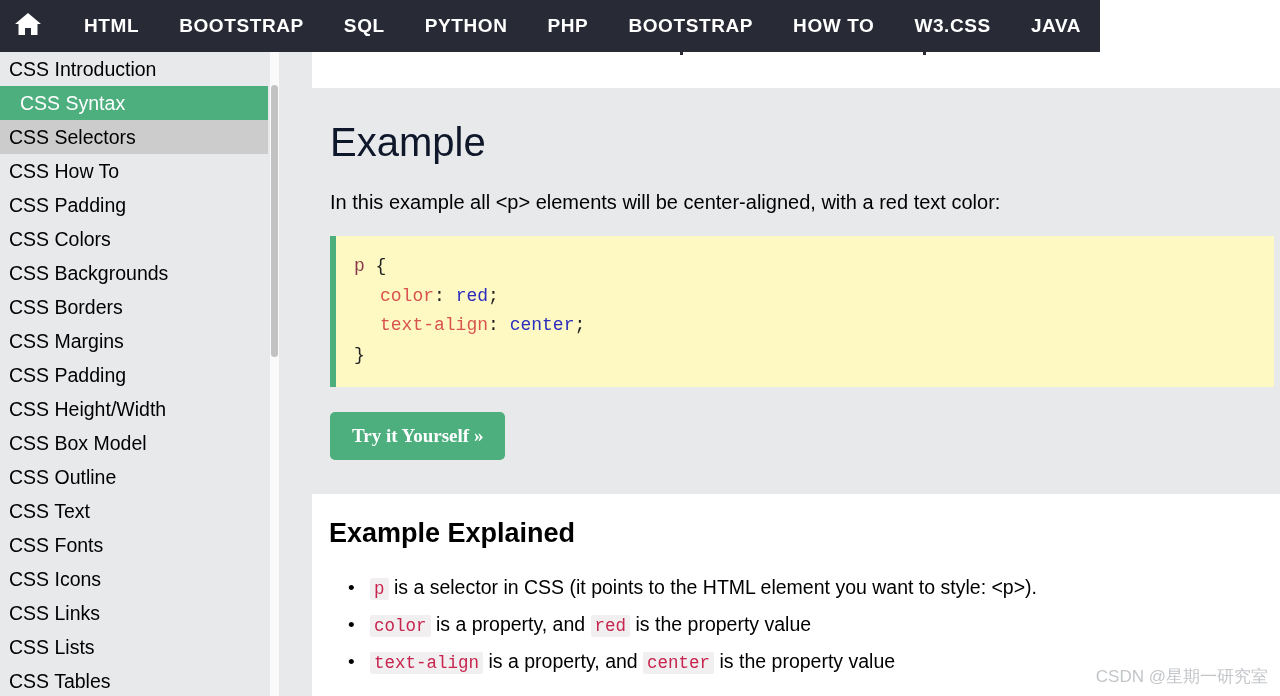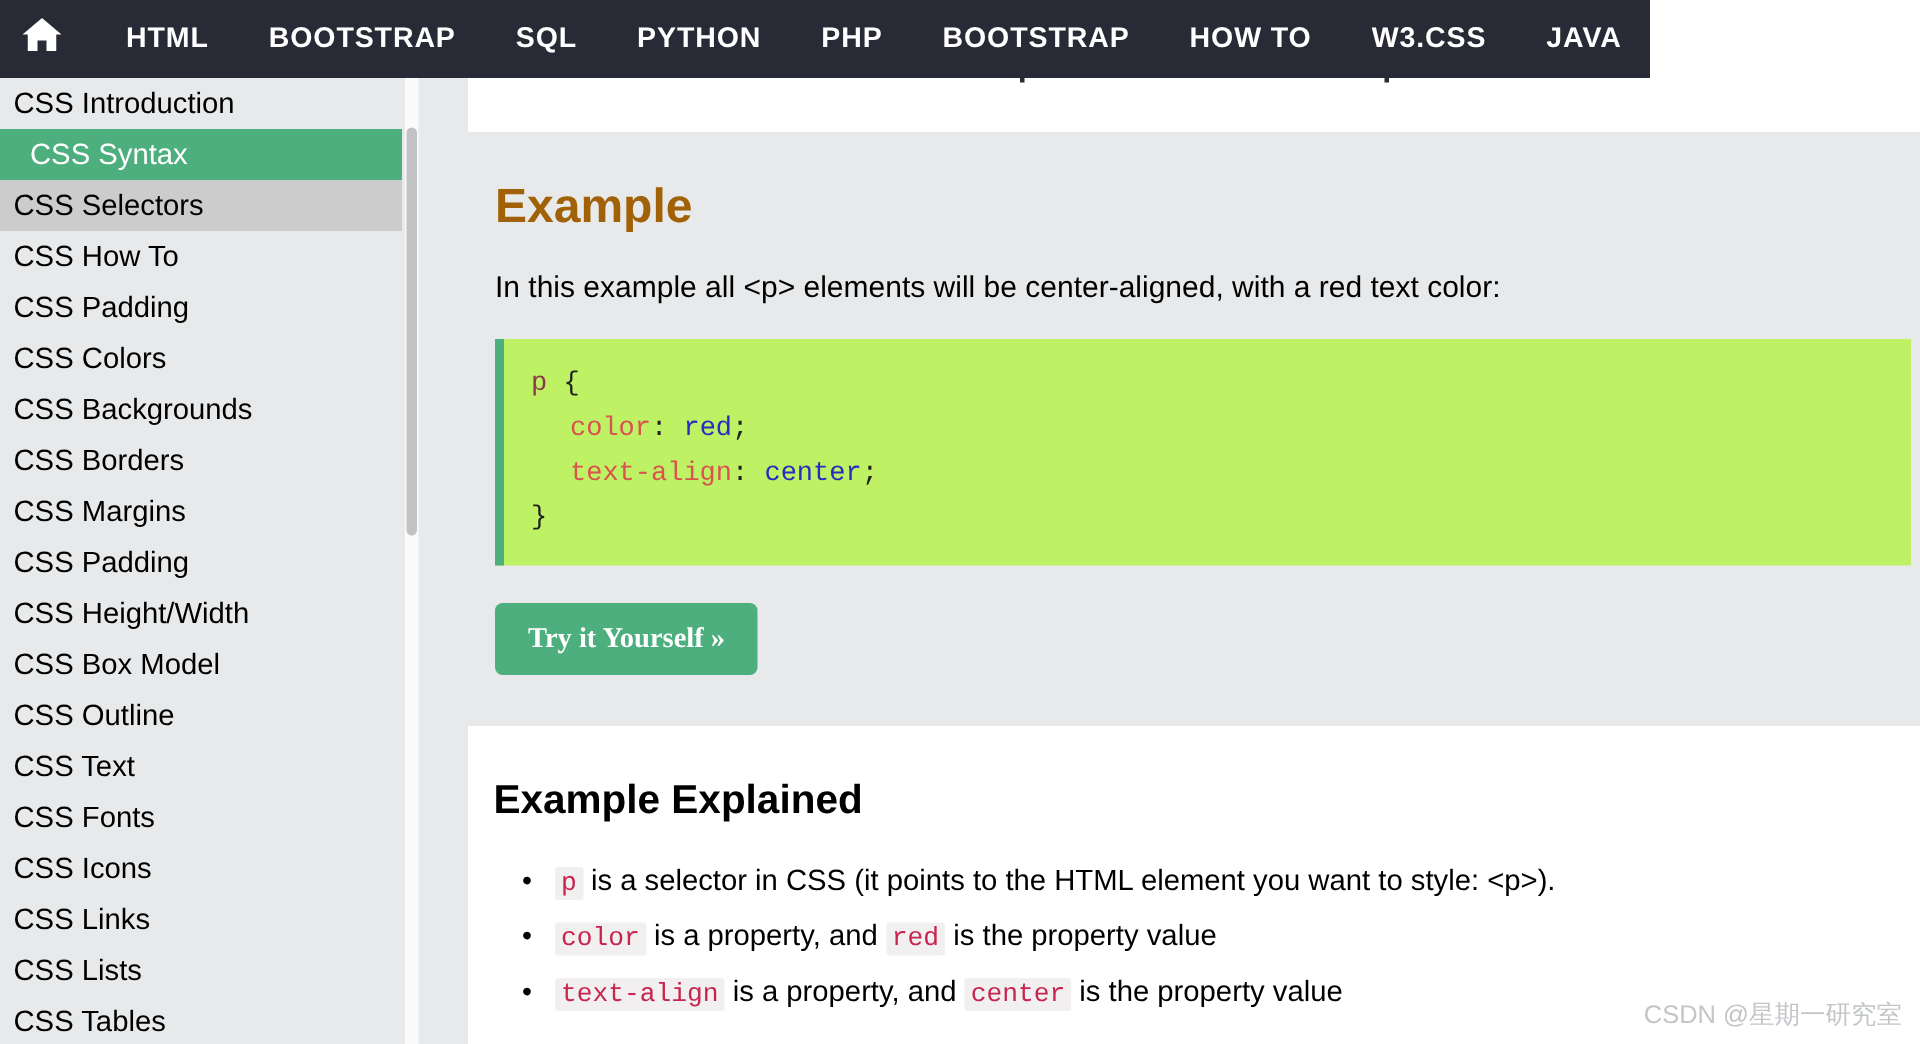--- a/index.html
+++ b/index.html
@@ -134,9 +134,9 @@
     padding: 30px 28px 34px 28px;
   }
   #example-title {
-    font-size: 32px;
-    font-weight: bold;
-    color: #a16207;
+    font-size: 40px;
+    font-weight: normal;
+    color: #0f172a;
     line-height: 1.2;
     margin-bottom: 22px;
   }

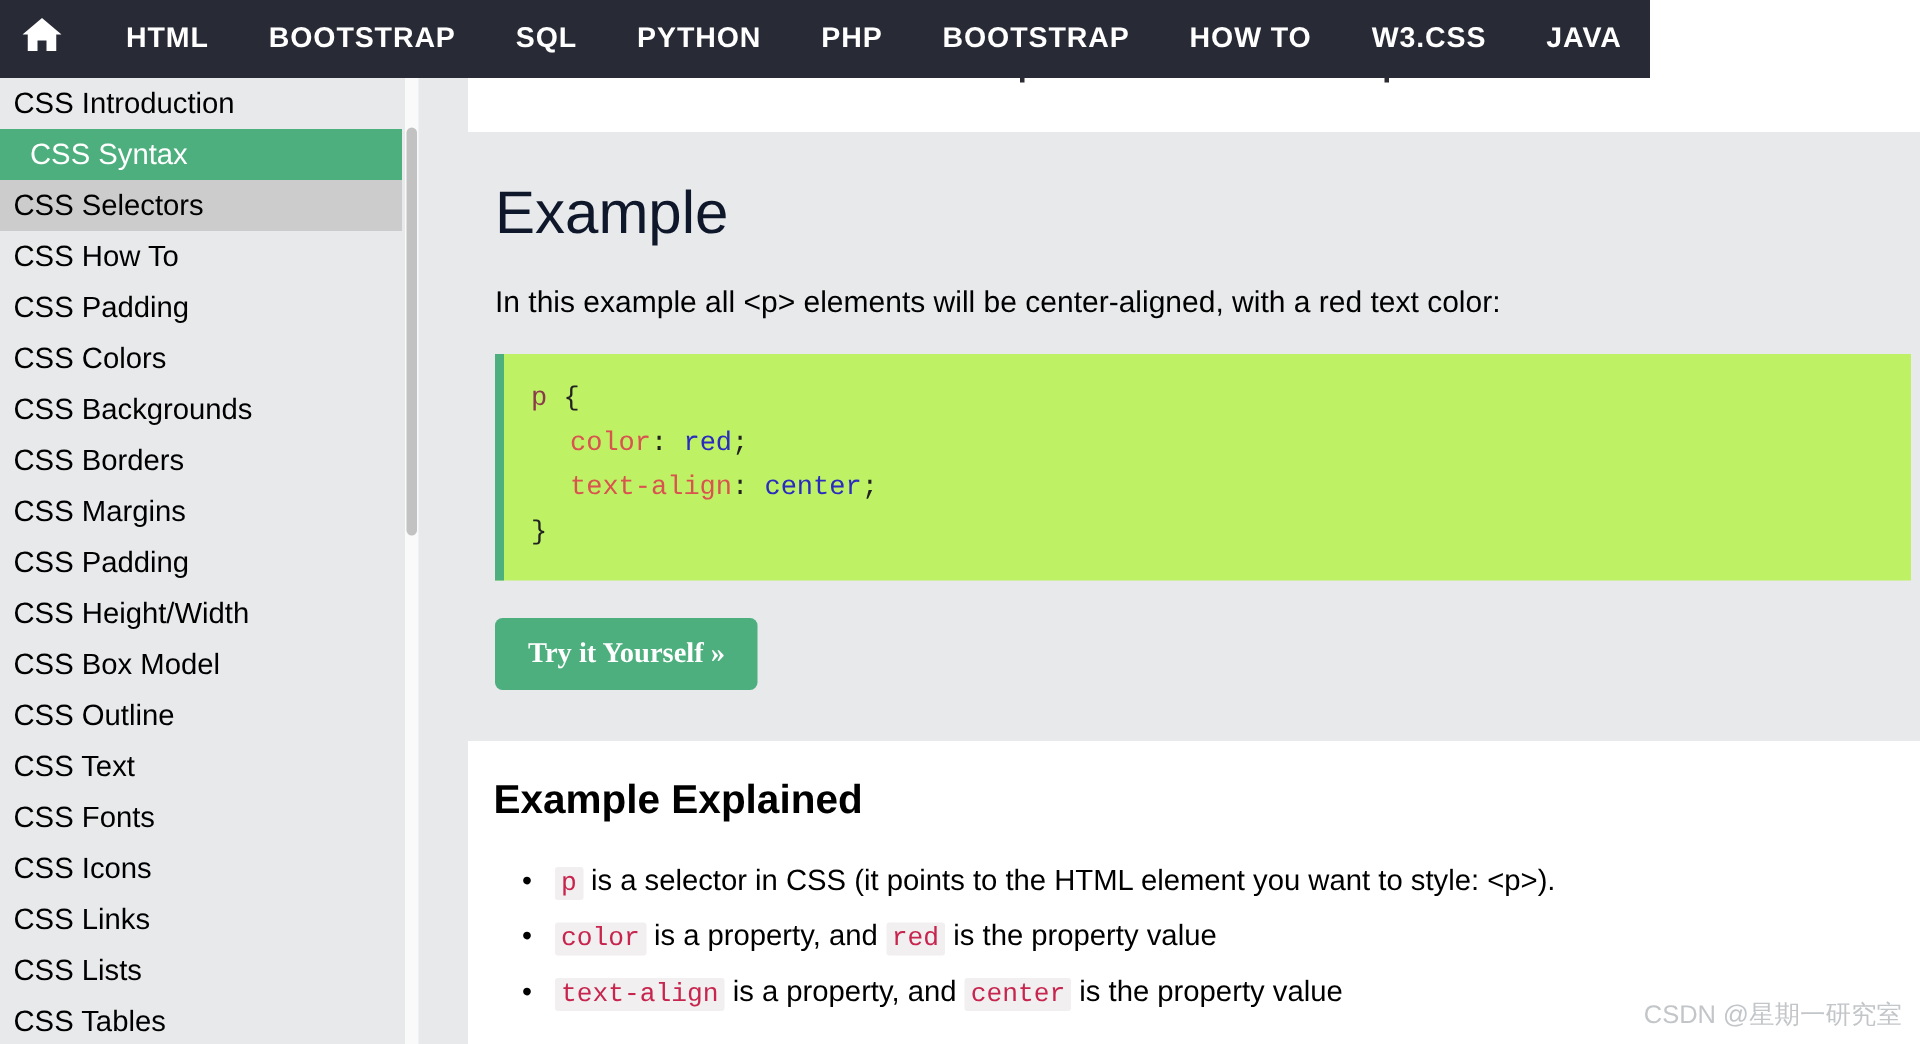--- a/index.html
+++ b/index.html
@@ -147,7 +147,7 @@
     margin-bottom: 20px;
   }
   #code-block {
-    background: #bef264;
+    background: #fef9c3;
     border-left: 6px solid #4CAF7D;
     padding: 16px 18px 16px 18px;
     font-family: "Liberation Mono", monospace;

